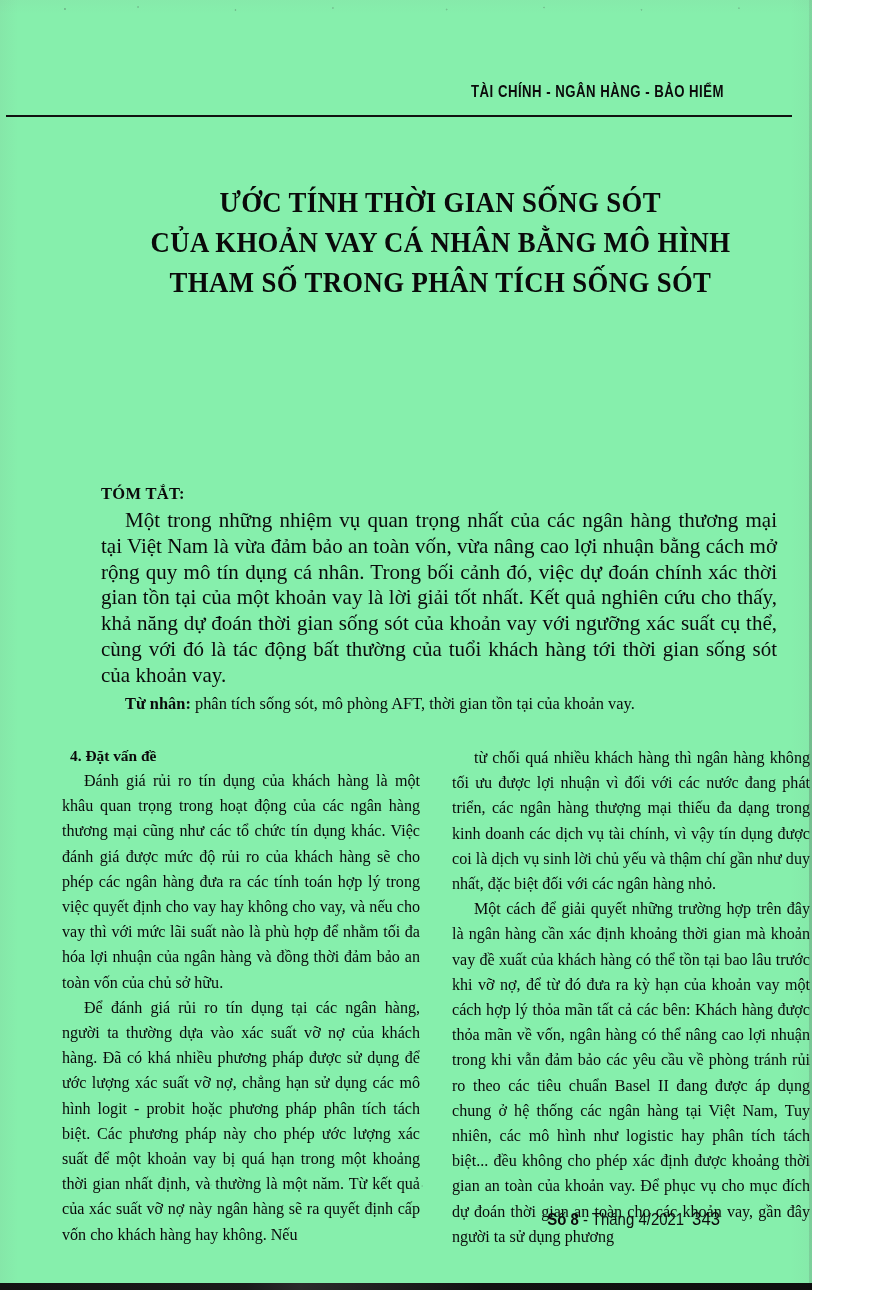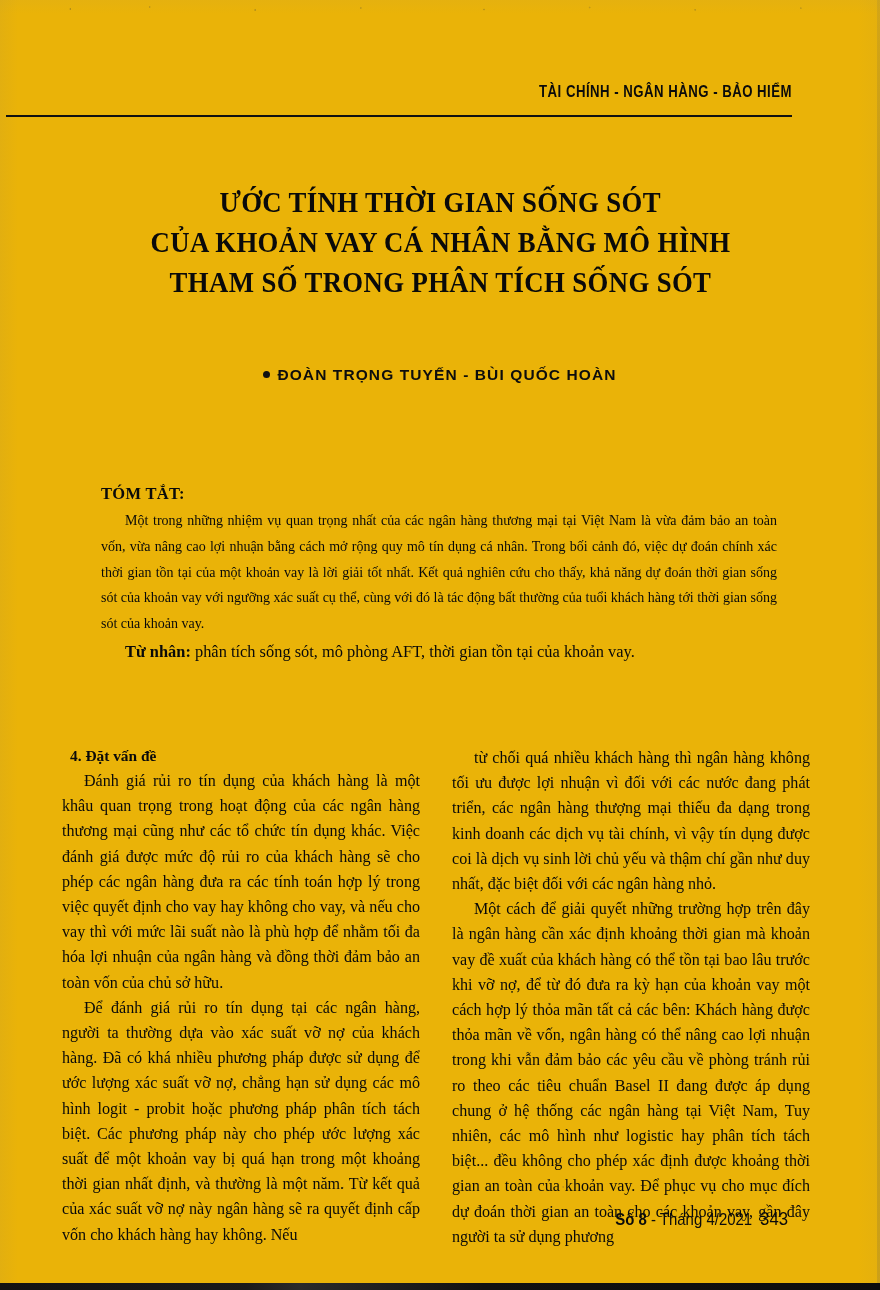--- a/index.html
+++ b/index.html
@@ -12,10 +12,10 @@
   }
   #page {
     position: relative;
-    width: 880px;
+    width: 812px;
     height: 1290px;
     overflow: hidden;
-    background: #eab308;
+    background: #86efac;
     color: #0a0a0a;
   }
   

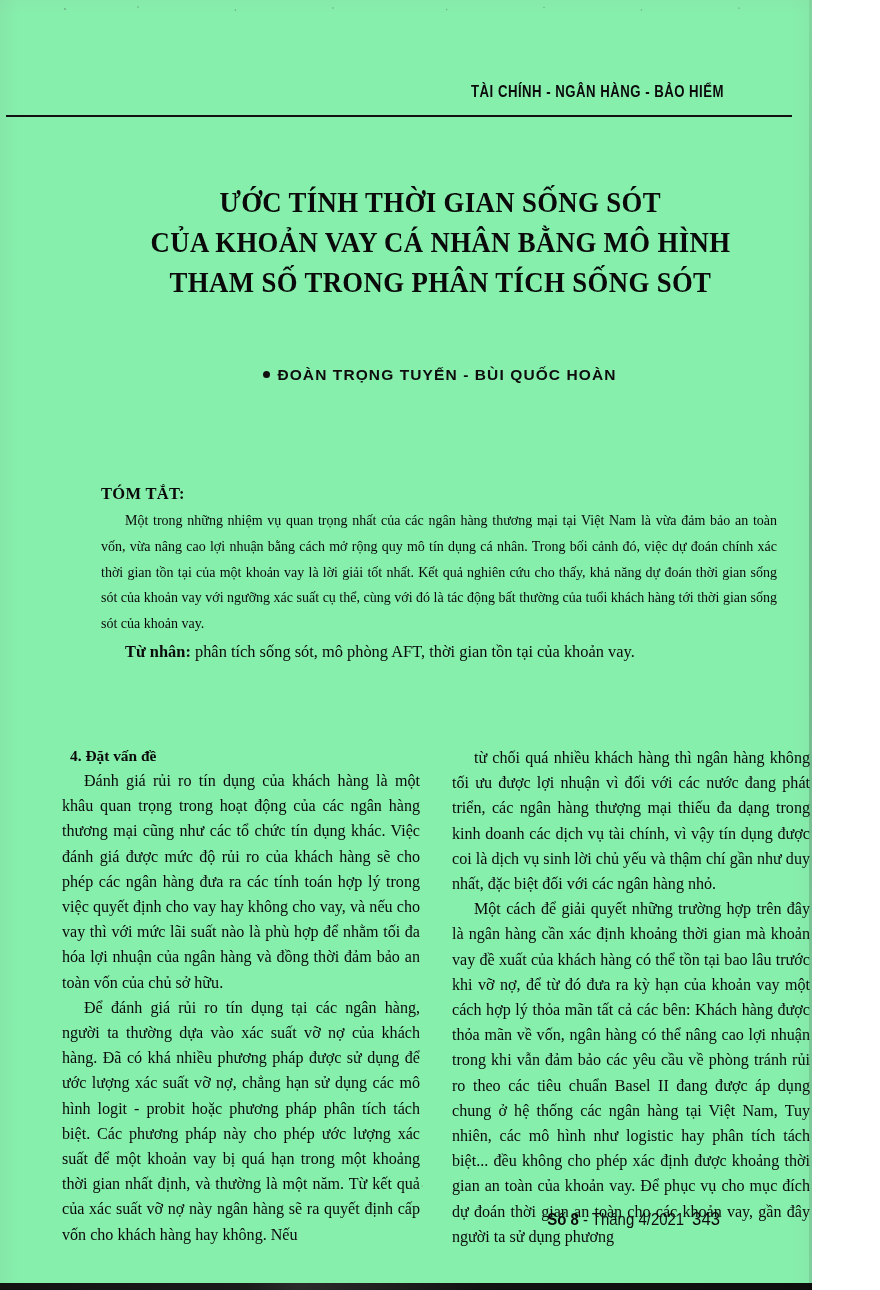--- a/index.html
+++ b/index.html
@@ -234,9 +234,6 @@
     <div class="title-line" style="display: inline-block; transform: scaleX(0.9075); transform-origin: 50% 50%;">THAM SỐ TRONG PHÂN TÍCH SỐNG SÓT</div>
   </div>
 
-  <div id="authors">
-    <span id="author-bullet"></span><span>ĐOÀN TRỌNG TUYẾN - BÙI QUỐC HOÀN</span>
-  </div>
 
   <div id="abstract-block">
     <div id="abstract-heading">TÓM TẮT:</div>

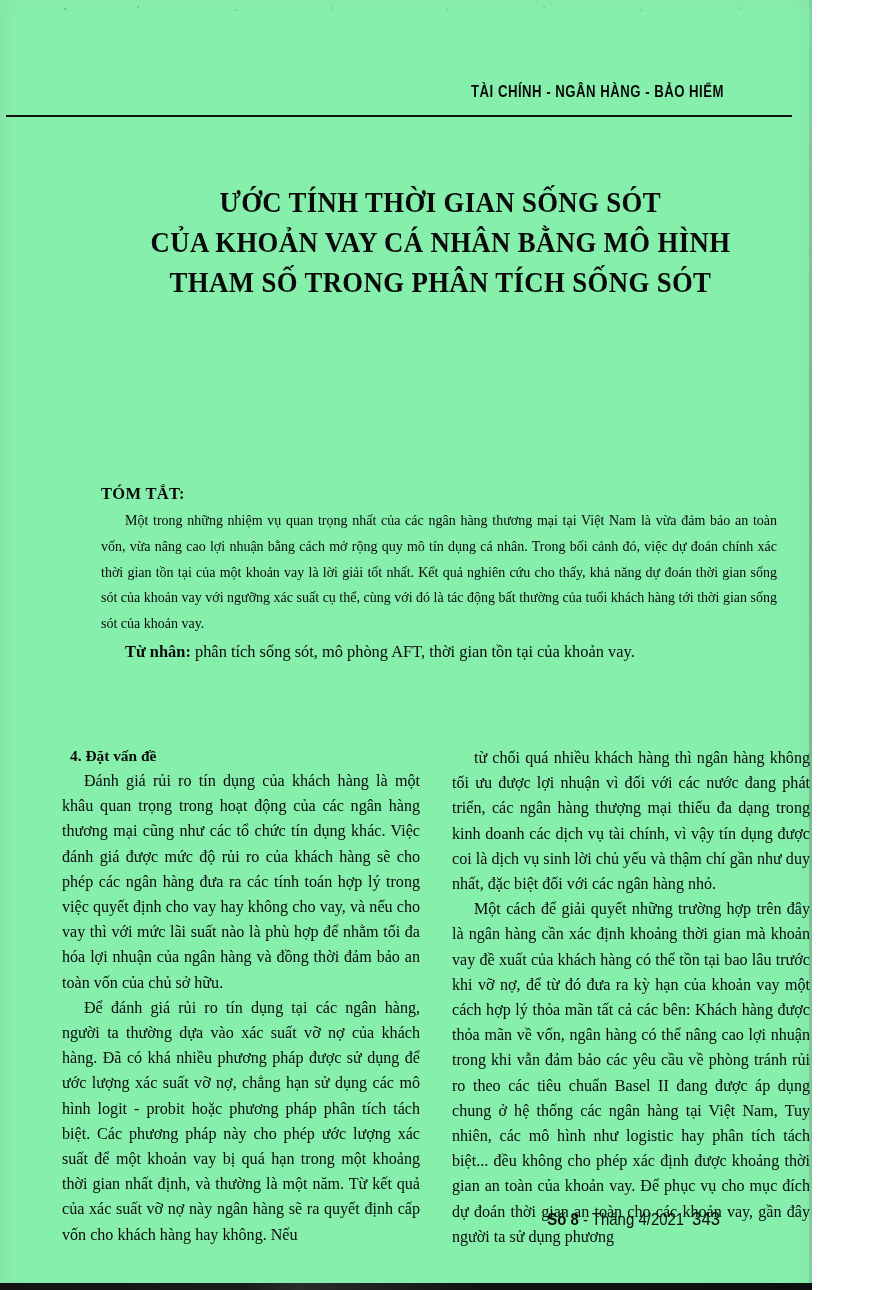--- a/index.html
+++ b/index.html
@@ -153,7 +153,7 @@
     margin-bottom: 4px;
   }
   #abstract-body {
-    font-size: 14px;
+    font-size: 21px;
     line-height: 25.8px;
     text-align: justify;
     text-justify: inter-word;

